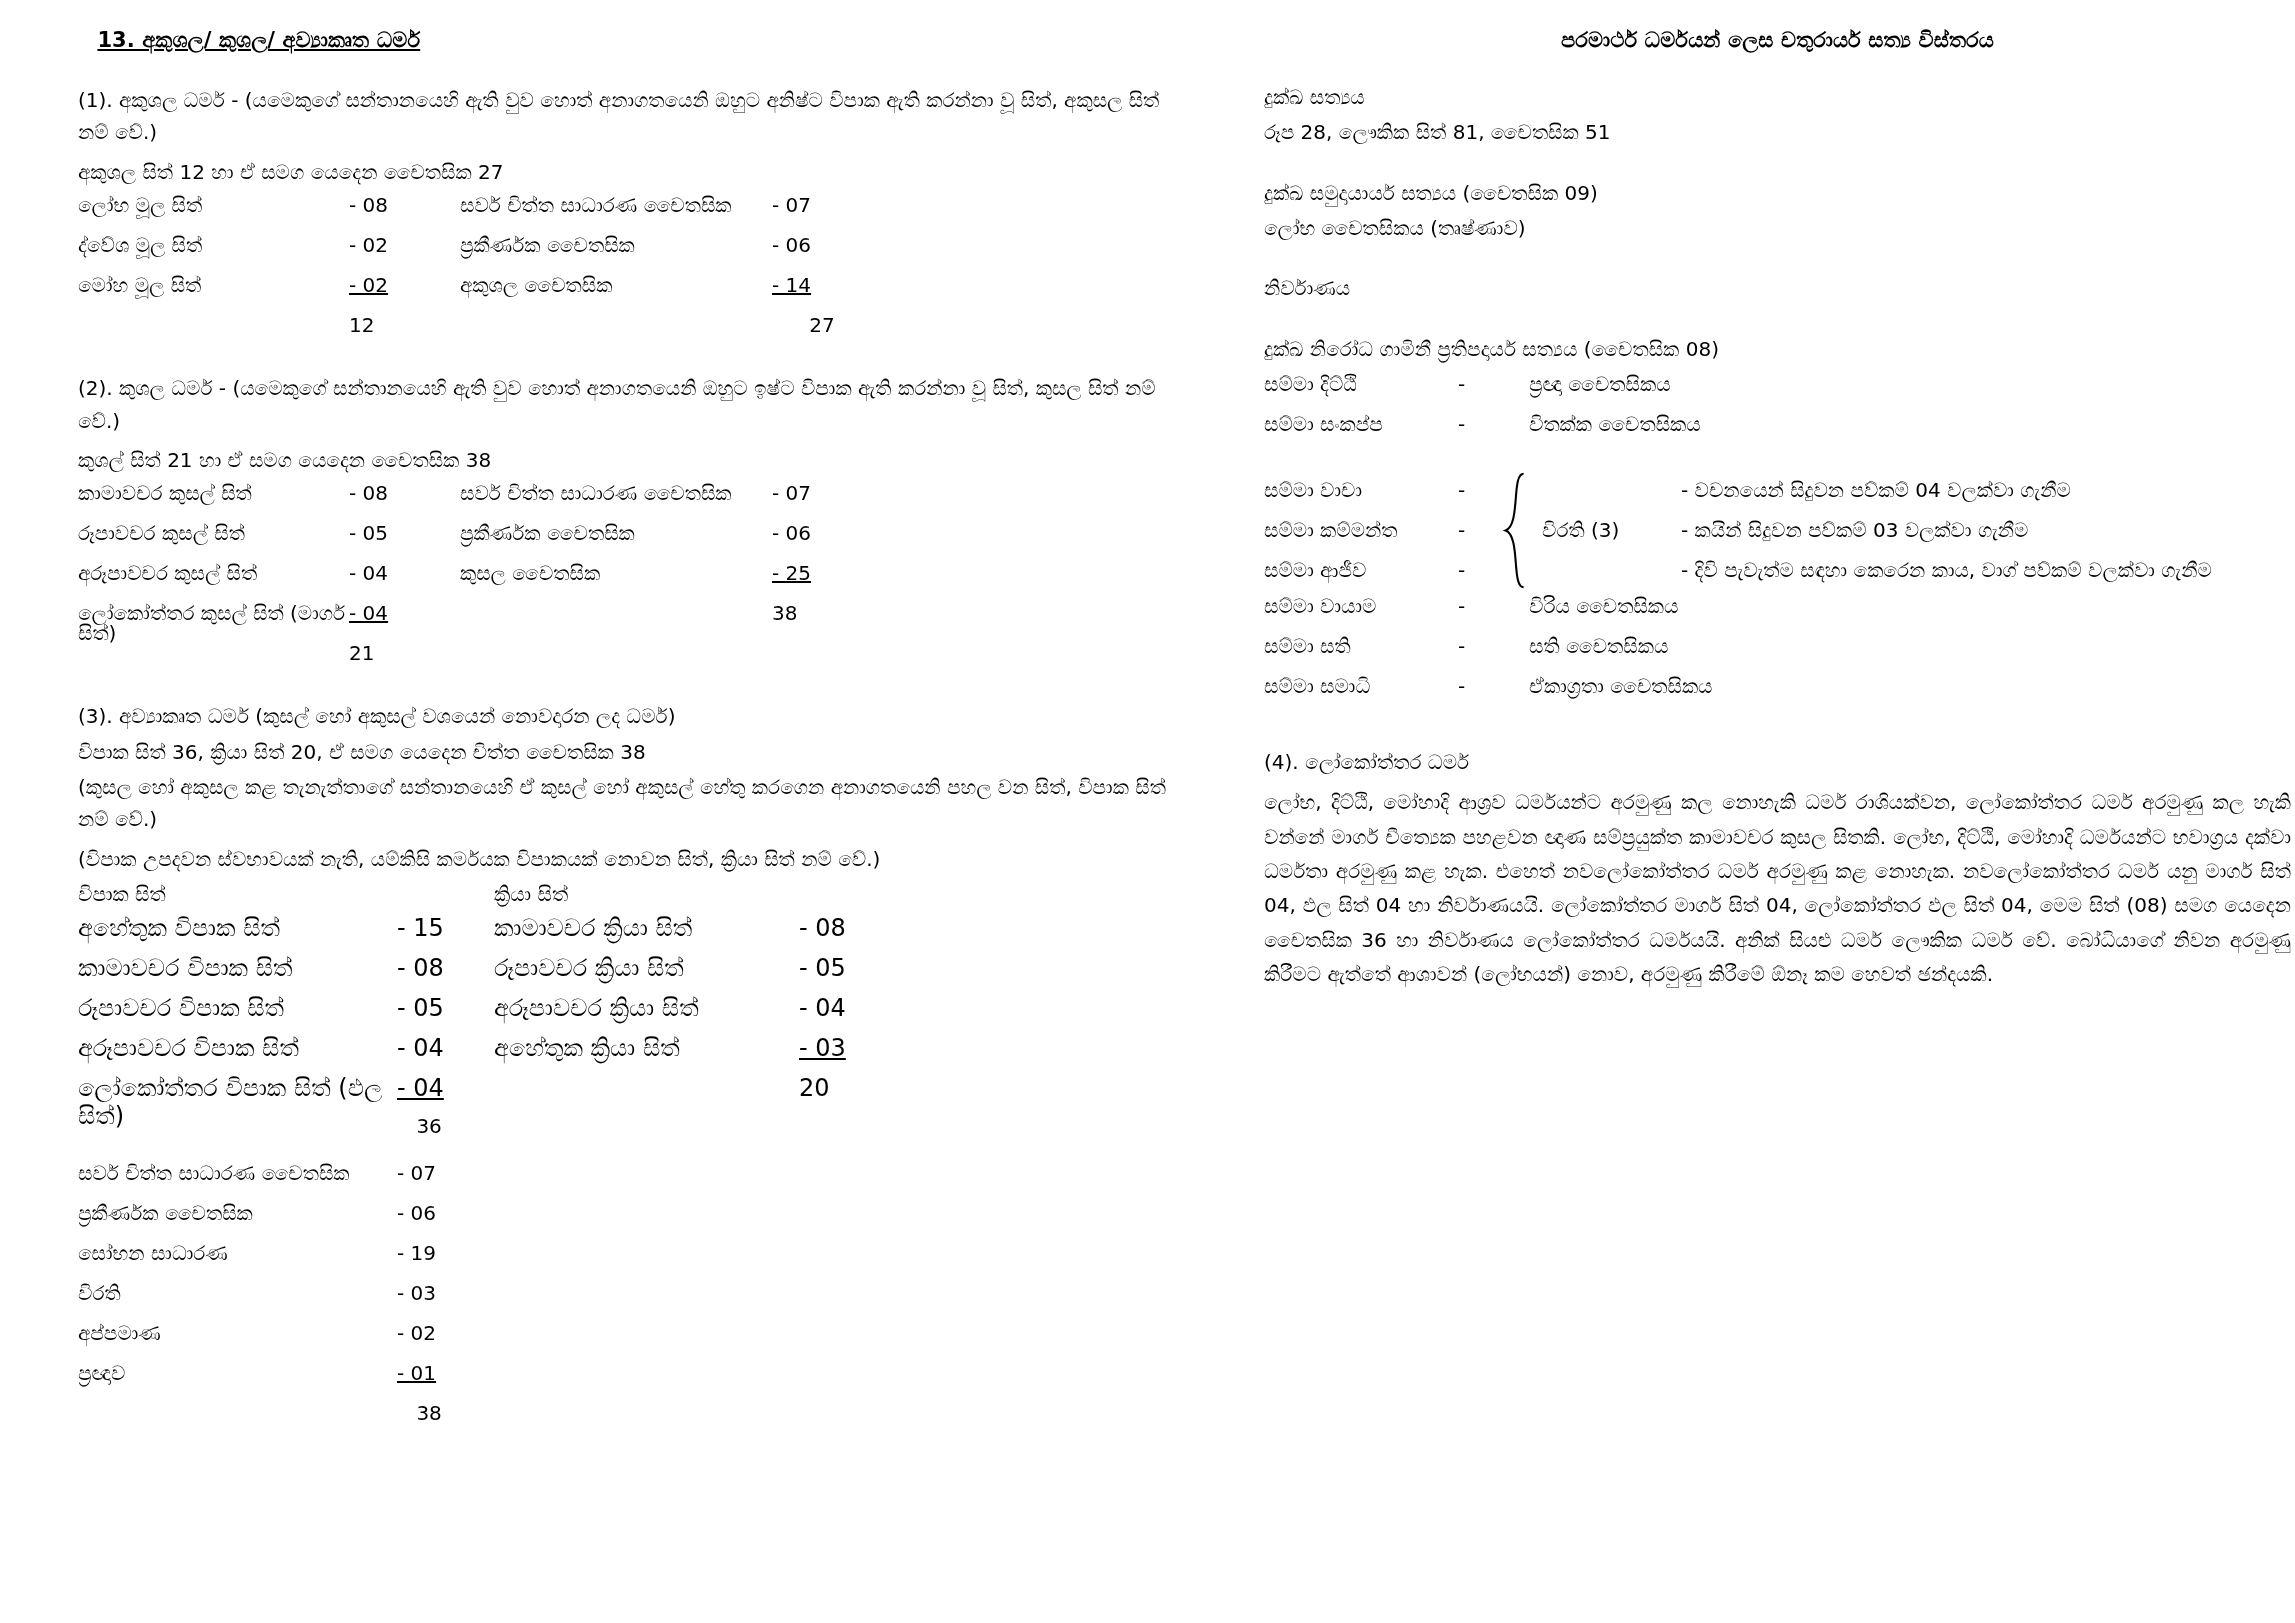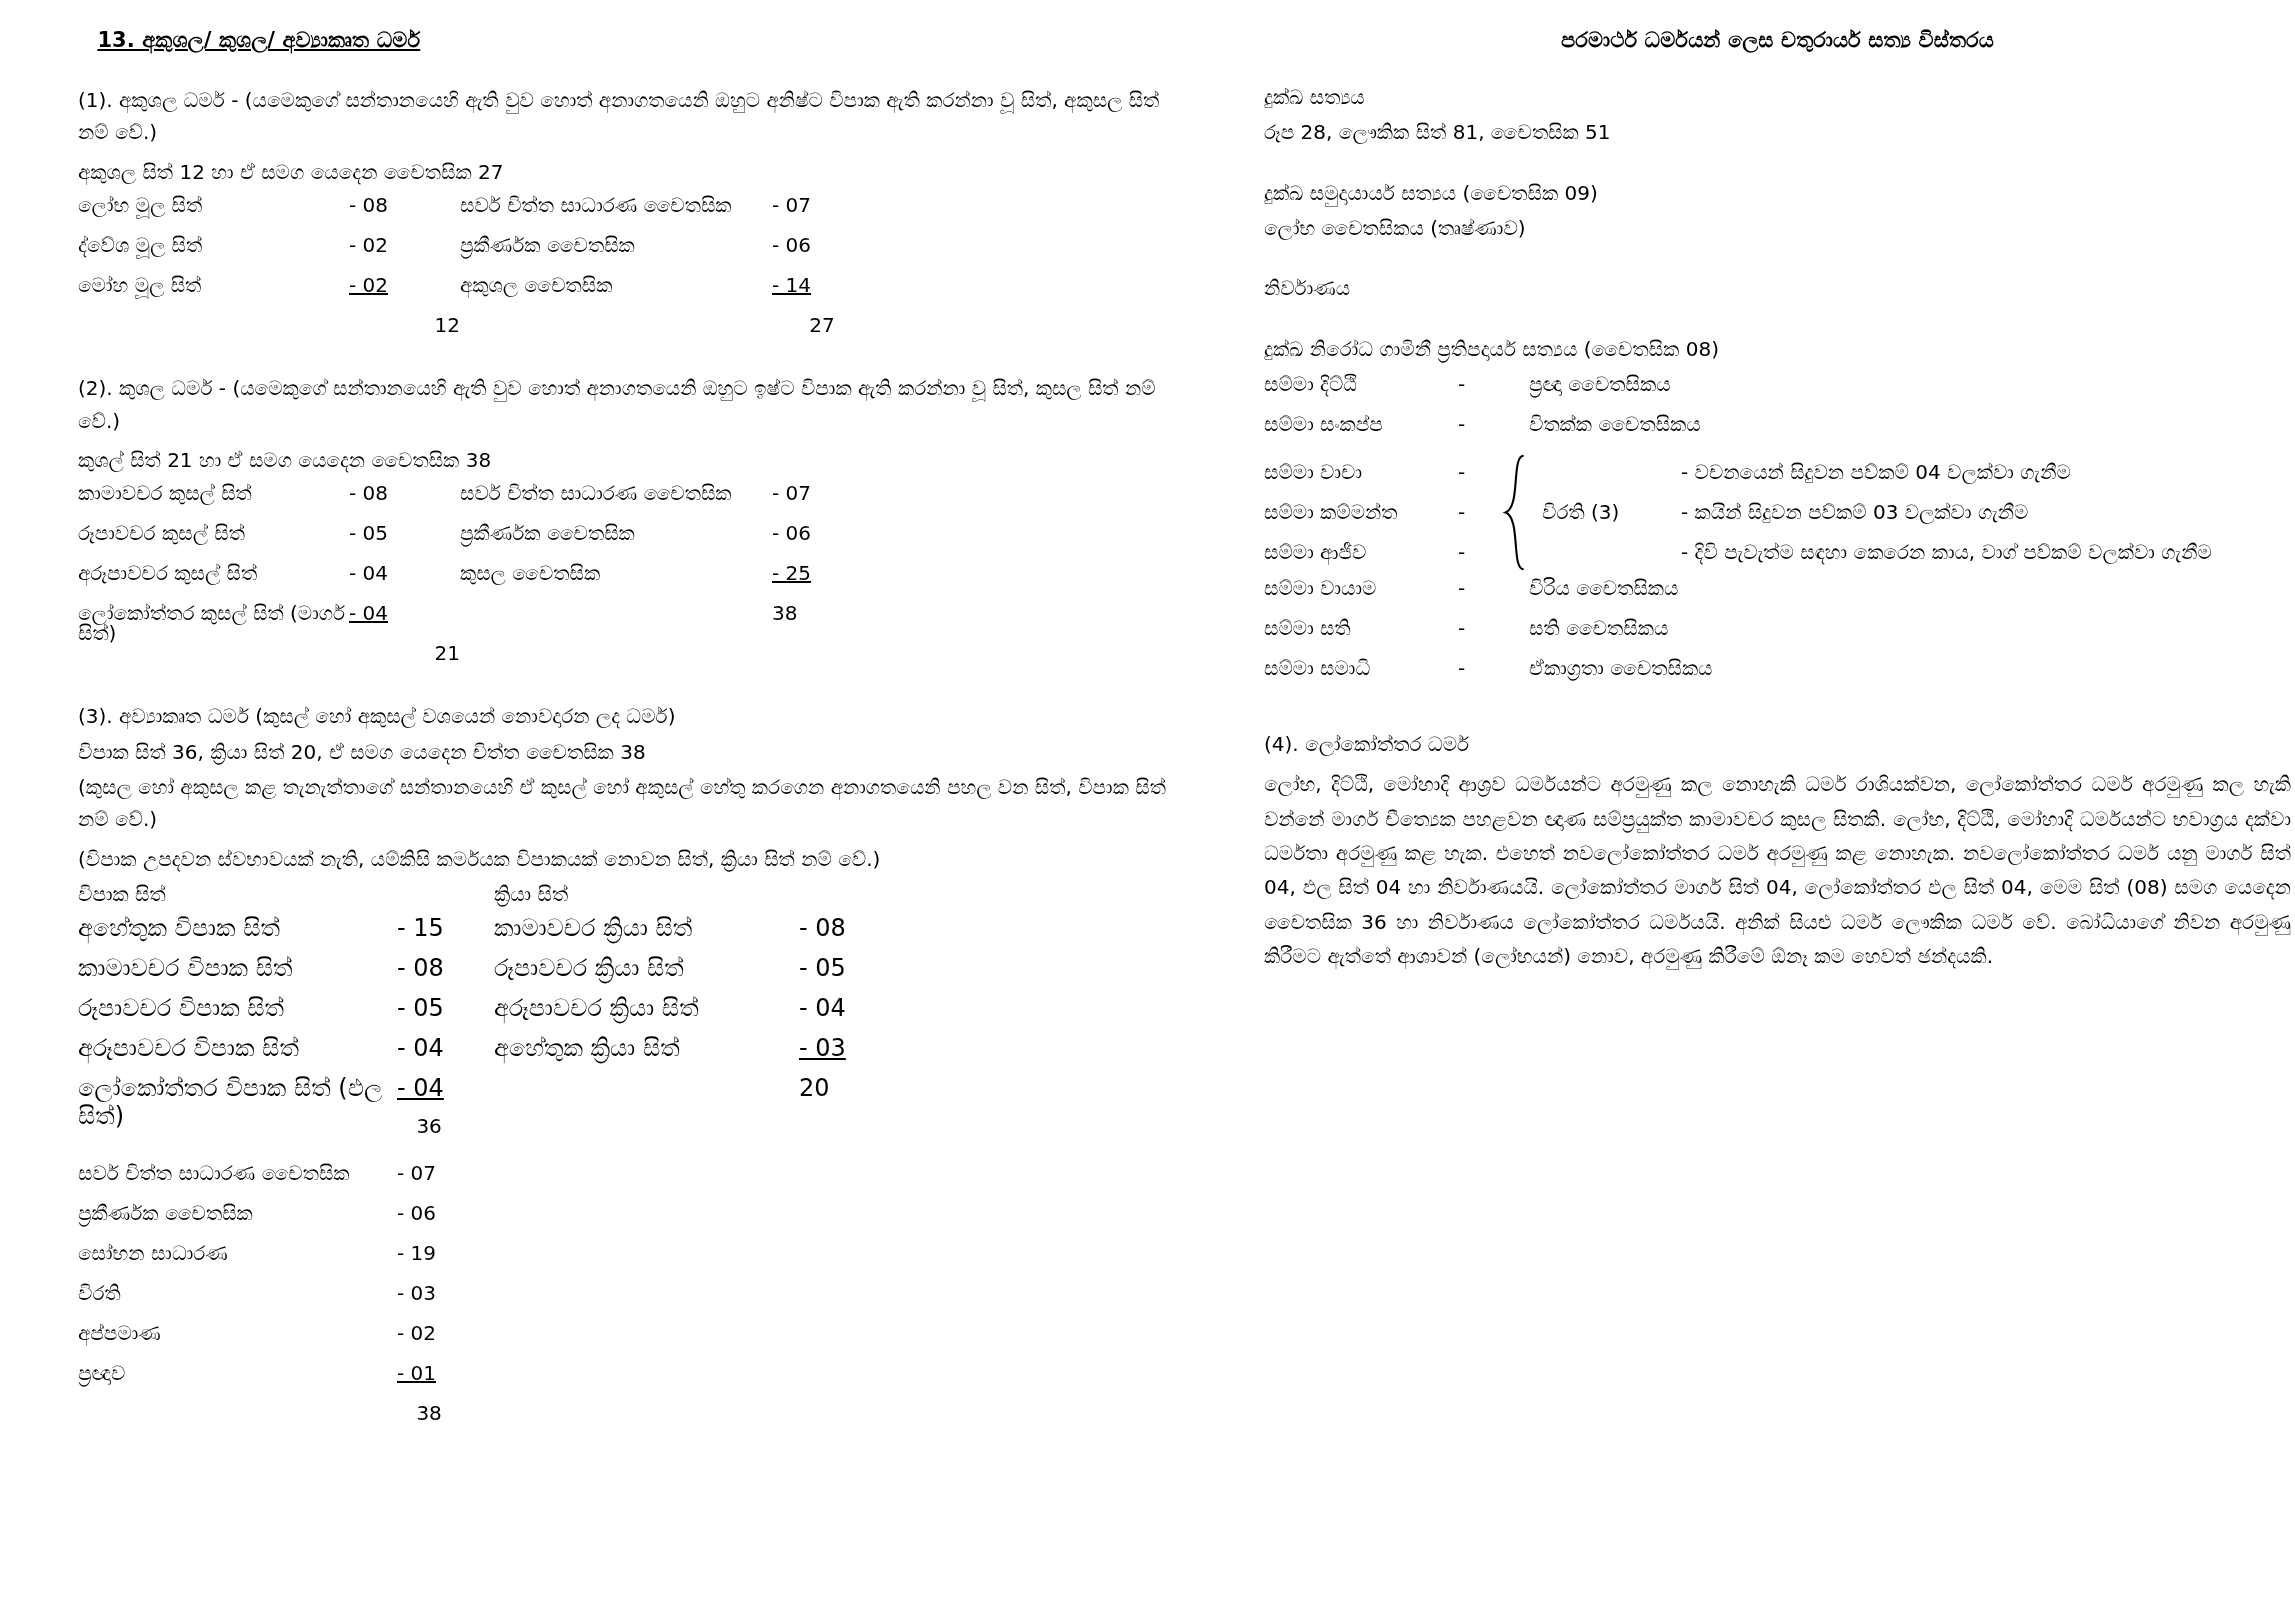--- a/index.html
+++ b/index.html
@@ -93,7 +93,7 @@
   }
   .sumrow .s1 { width: 271px; flex: 0 0 271px; }
   .sumrow .s2 { width: 312px; flex: 0 0 312px; padding-left: 22px; }
-  .sumrow .s3 { width: 111px; flex: 0 0 111px; text-align: right; }
+  .sumrow .s3 { width: 111px; flex: 0 0 111px; }
   .sumrow .s4 { width: 215px; flex: 0 0 215px; padding-left: 15.3px; }
 
   

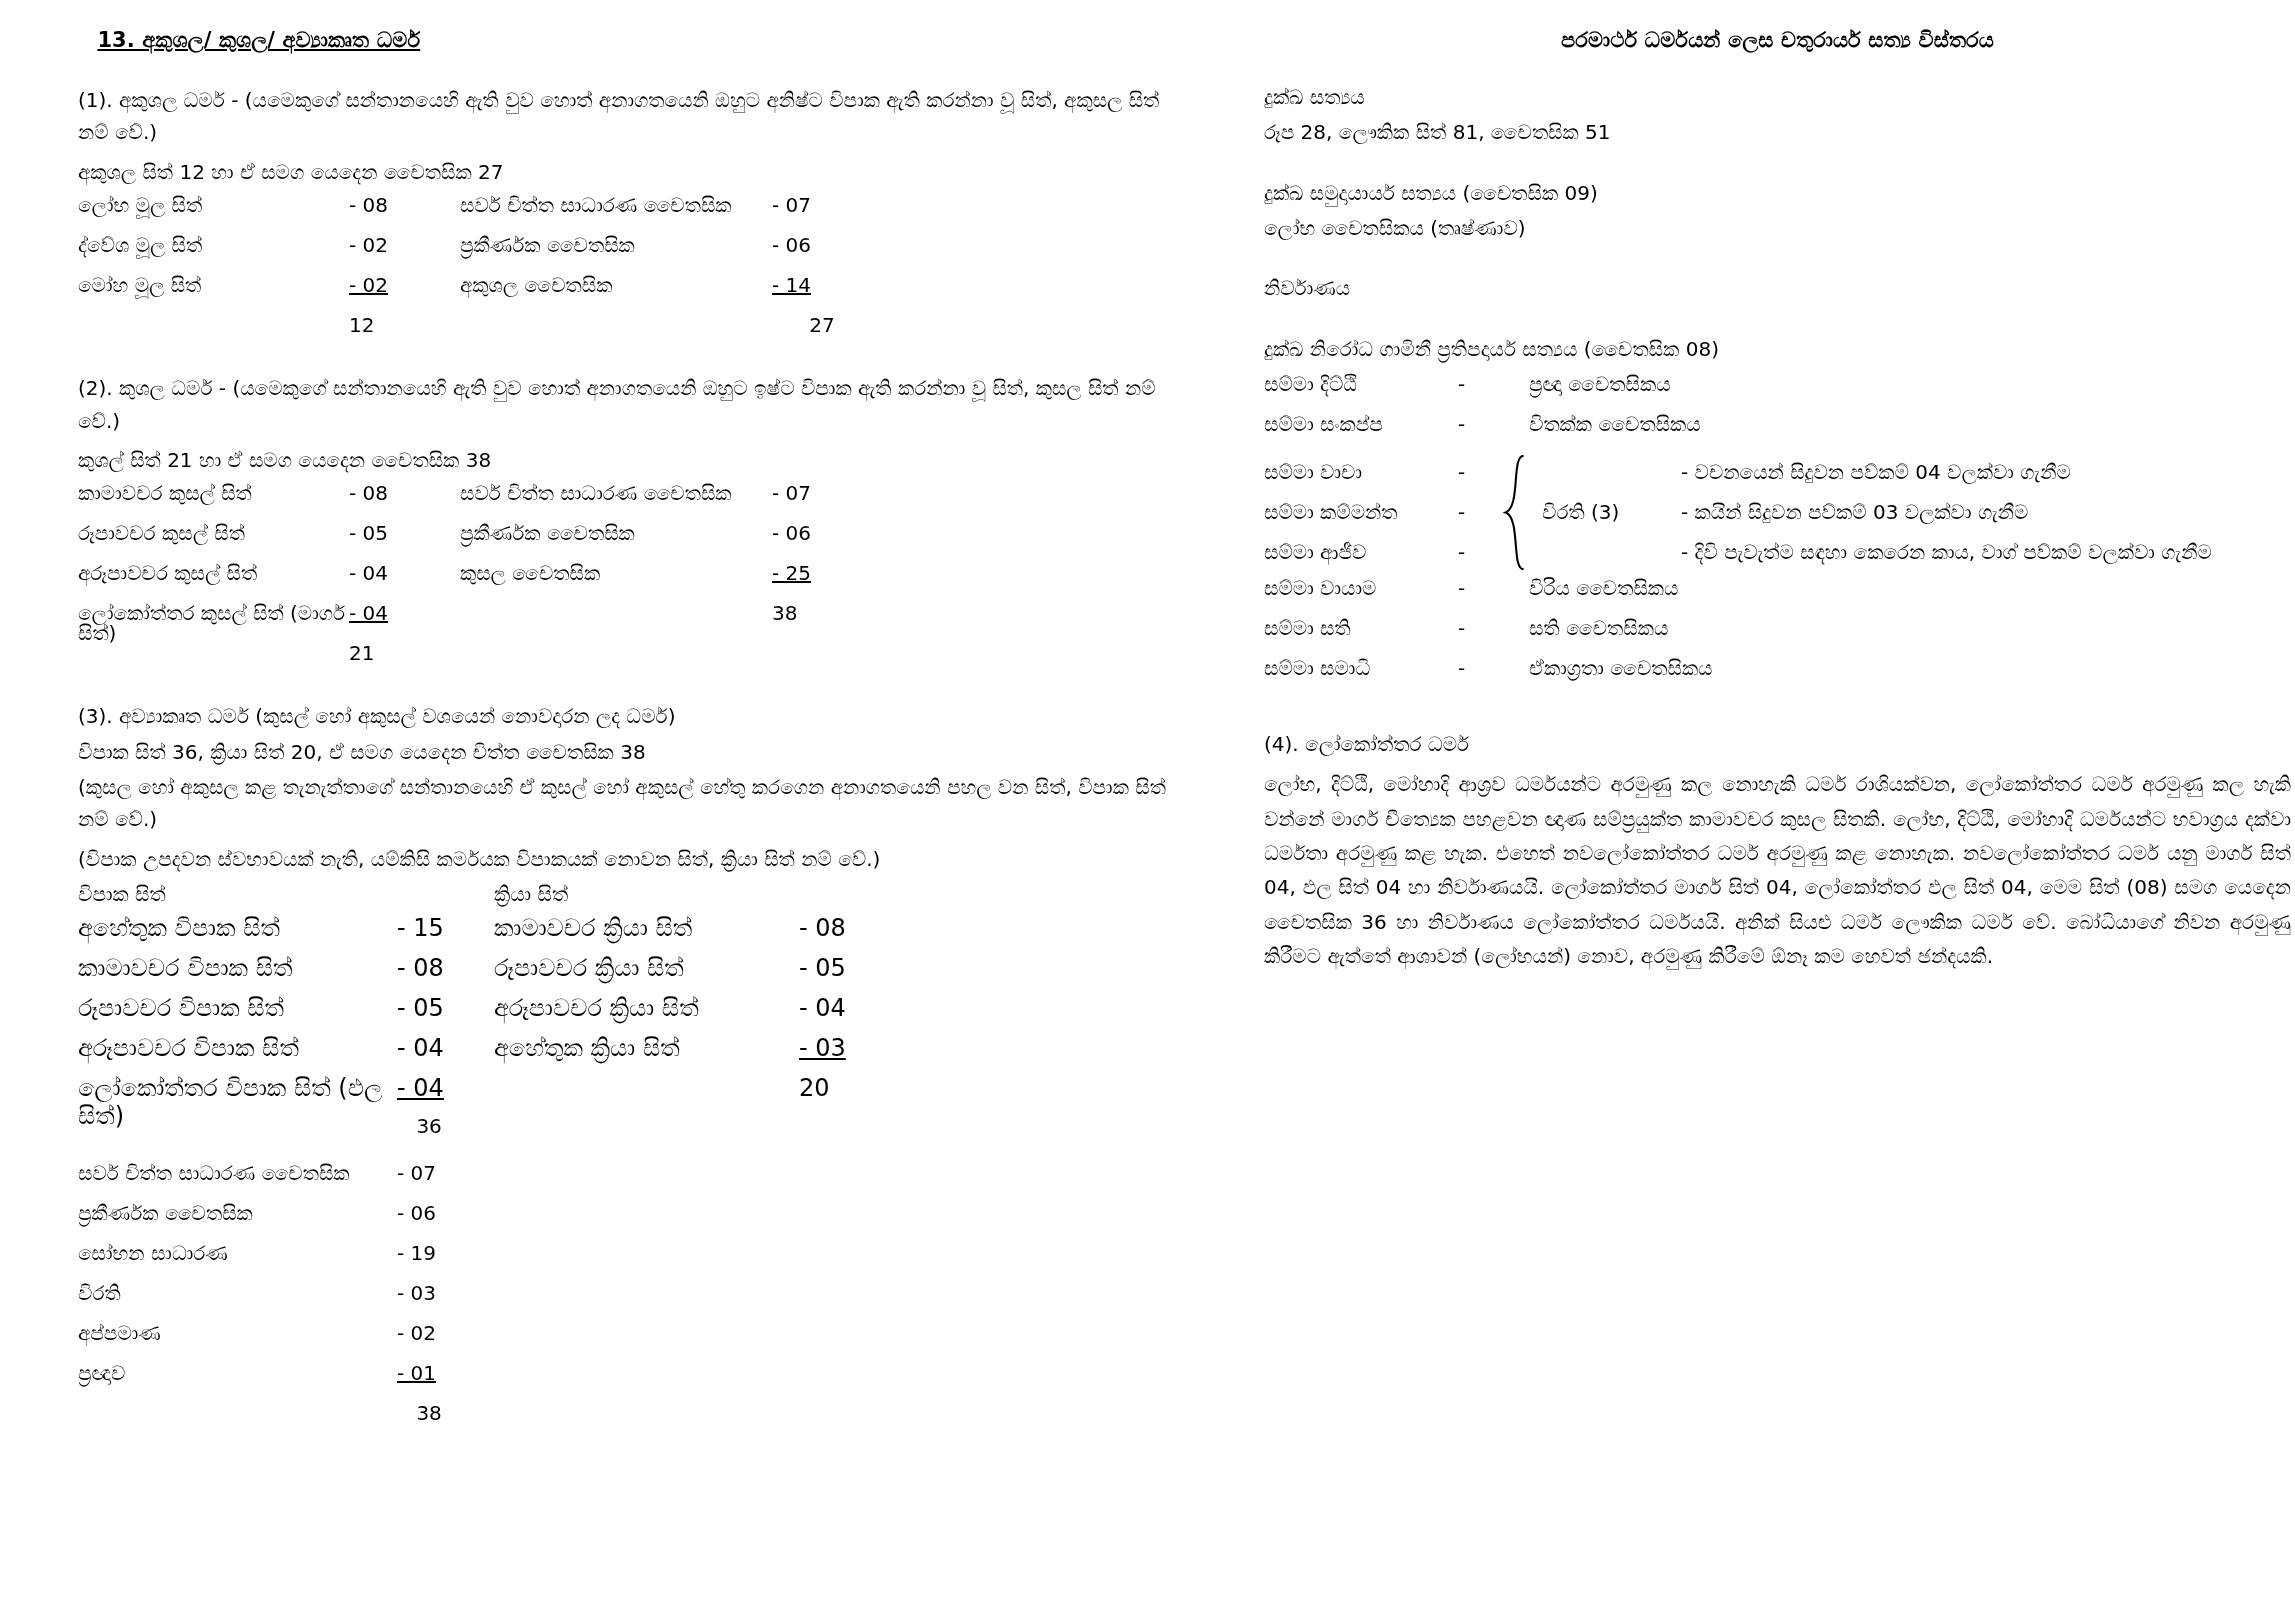--- a/index.html
+++ b/index.html
@@ -152,6 +152,7 @@
     display: flex;
     align-items: stretch;
     margin-bottom: 2.8px;
+    margin-top: 18px;
   }
   .brace-labels {
     width: 194px;

